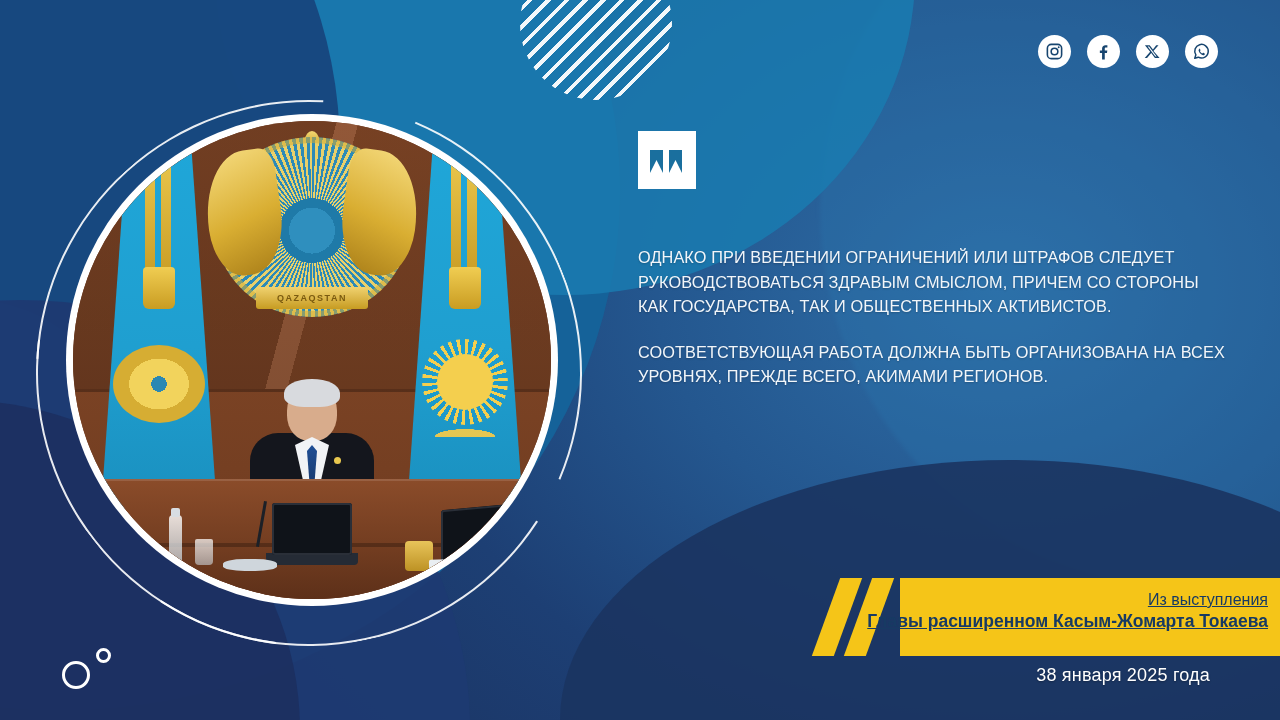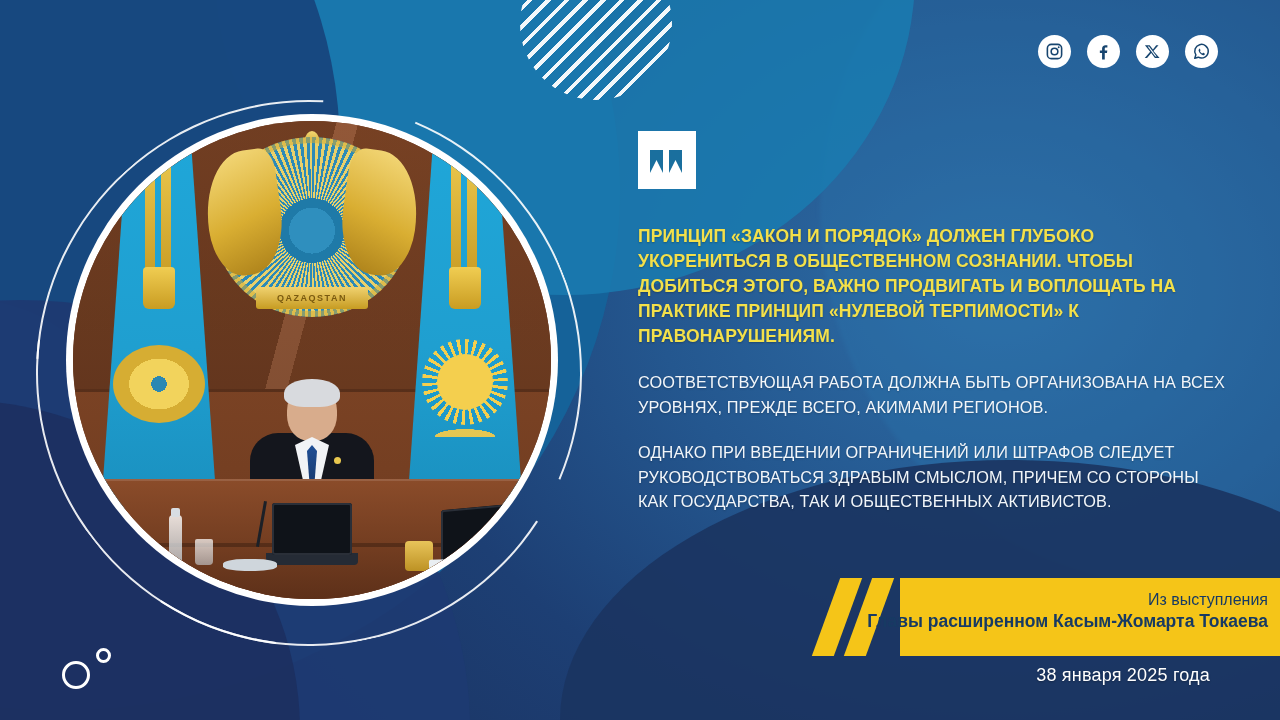--- a/index.html
+++ b/index.html
@@ -562,7 +562,6 @@
     </div>
 
     <div class="quote-block">
-      <p class="lead">ПРИНЦИП «ЗАКОН И ПОРЯДОК» ДОЛЖЕН ГЛУБОКО УКОРЕНИТЬСЯ В ОБЩЕСТВЕННОМ СОЗНАНИИ. ЧТОБЫ ДОБИТЬСЯ ЭТОГО, ВАЖНО ПРОДВИГАТЬ И ВОПЛОЩАТЬ НА ПРАКТИКЕ ПРИНЦИП «НУЛЕВОЙ ТЕРПИМОСТИ» К ПРАВОНАРУШЕНИЯМ.</p>
       <p class="para">СООТВЕТСТВУЮЩАЯ РАБОТА ДОЛЖНА БЫТЬ ОРГАНИЗОВАНА НА ВСЕХ УРОВНЯХ, ПРЕЖДЕ ВСЕГО, АКИМАМИ РЕГИОНОВ.</p>
       <p class="para">ОДНАКО ПРИ ВВЕДЕНИИ ОГРАНИЧЕНИЙ ИЛИ ШТРАФОВ СЛЕДУЕТ РУКОВОДСТВОВАТЬСЯ ЗДРАВЫМ СМЫСЛОМ, ПРИЧЕМ СО СТОРОНЫ КАК ГОСУДАРСТВА, ТАК И ОБЩЕСТВЕННЫХ АКТИВИСТОВ.</p>
     </div>

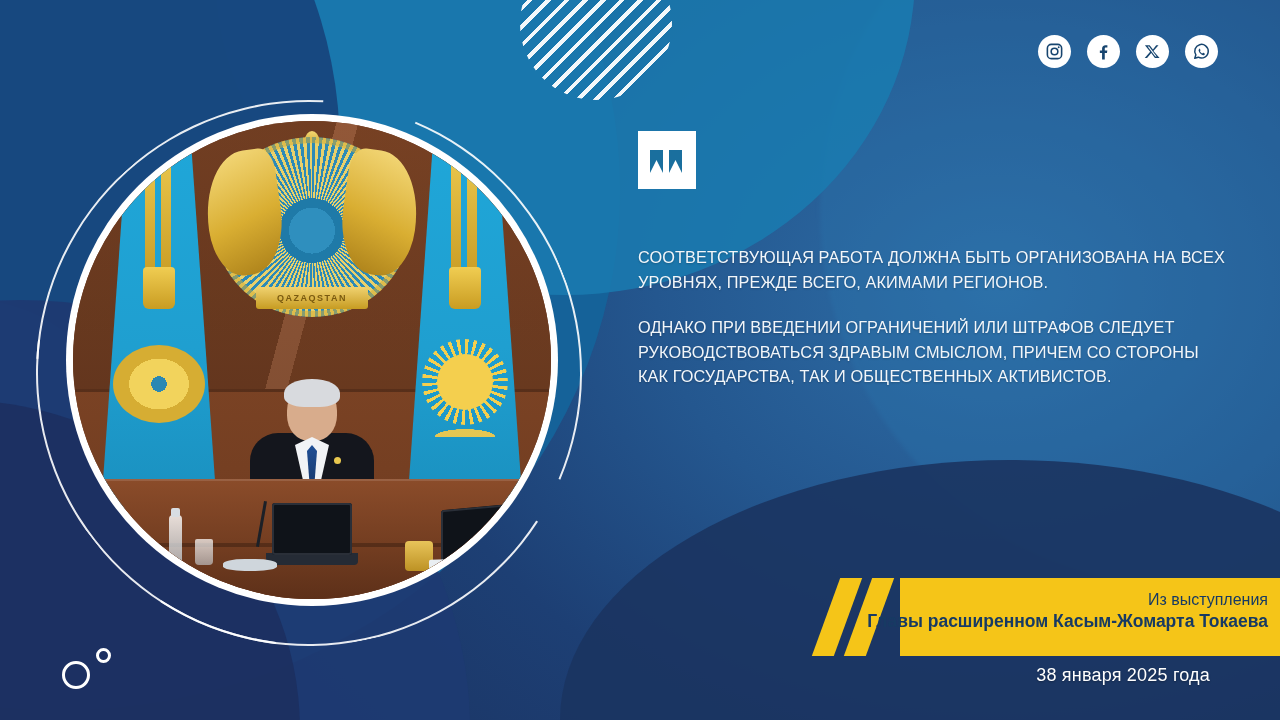--- a/index.html
+++ b/index.html
@@ -562,8 +562,8 @@
     </div>
 
     <div class="quote-block">
+      <p class="para">ОДНАКО ПРИ ВВЕДЕНИИ ОГРАНИЧЕНИЙ ИЛИ ШТРАФОВ СЛЕДУЕТ РУКОВОДСТВОВАТЬСЯ ЗДРАВЫМ СМЫСЛОМ, ПРИЧЕМ СО СТОРОНЫ КАК ГОСУДАРСТВА, ТАК И ОБЩЕСТВЕННЫХ АКТИВИСТОВ.</p>
       <p class="para">СООТВЕТСТВУЮЩАЯ РАБОТА ДОЛЖНА БЫТЬ ОРГАНИЗОВАНА НА ВСЕХ УРОВНЯХ, ПРЕЖДЕ ВСЕГО, АКИМАМИ РЕГИОНОВ.</p>
-      <p class="para">ОДНАКО ПРИ ВВЕДЕНИИ ОГРАНИЧЕНИЙ ИЛИ ШТРАФОВ СЛЕДУЕТ РУКОВОДСТВОВАТЬСЯ ЗДРАВЫМ СМЫСЛОМ, ПРИЧЕМ СО СТОРОНЫ КАК ГОСУДАРСТВА, ТАК И ОБЩЕСТВЕННЫХ АКТИВИСТОВ.</p>
     </div>
   </div>
 

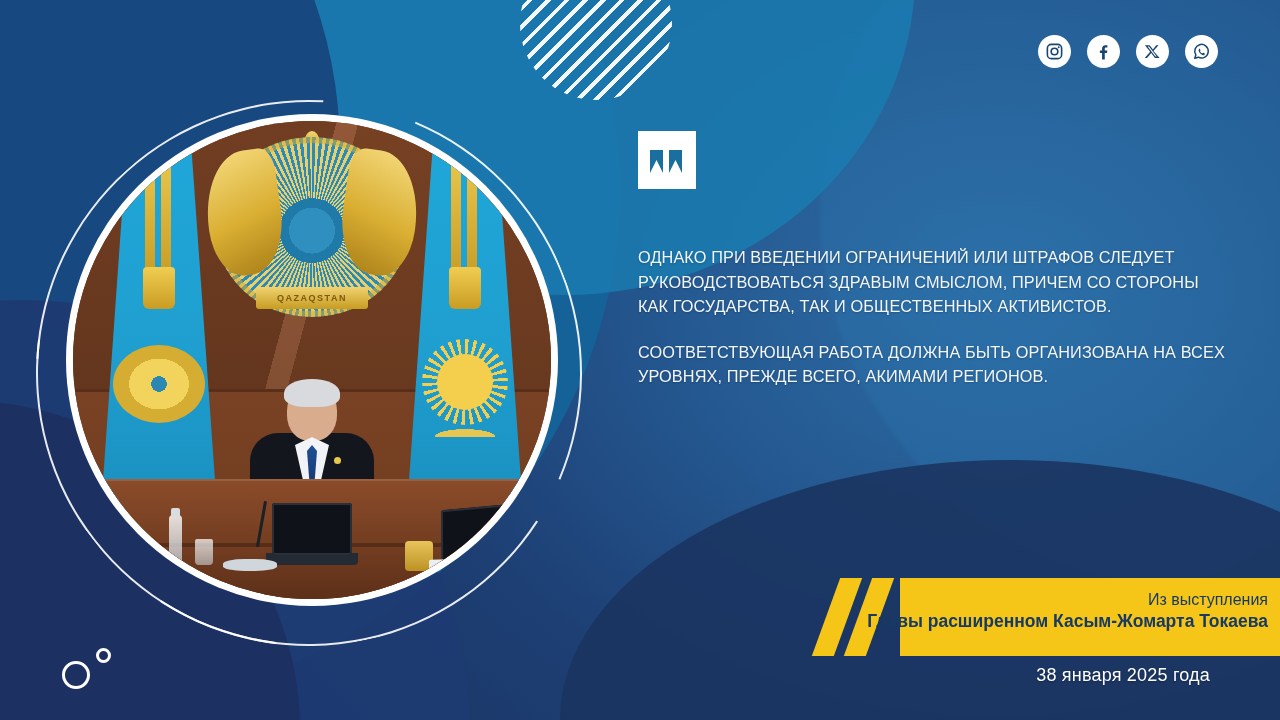--- a/index.html
+++ b/index.html
@@ -434,6 +434,7 @@
     color:#173a63;
     text-align:right;
     padding-right:4px;
+    text-decoration:underline;
   }
   .bt-1{ font-size:16px; line-height:20px; }
   .bt-2{ font-size:17.5px; line-height:22px; font-weight:bold; }

